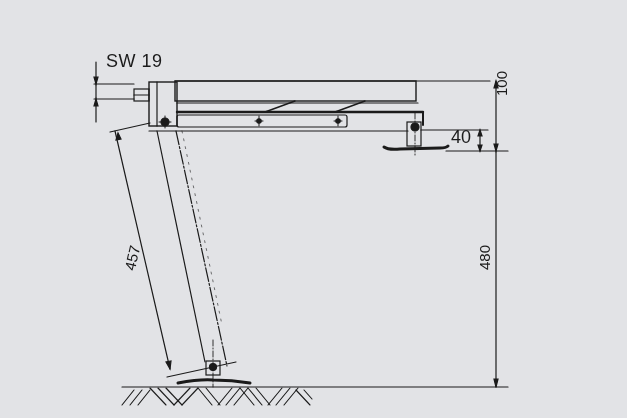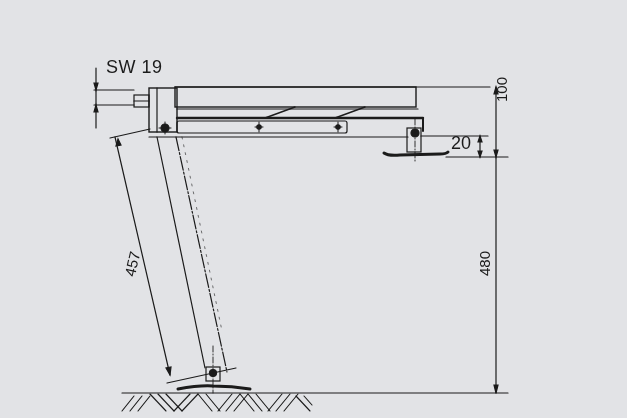--- a/index.html
+++ b/index.html
@@ -4,7 +4,7 @@
   <style>
     html, body { margin: 0; padding: 0; }
     body { width: 627px; height: 418px; background: #e2e3e6; overflow: hidden; }
-    .canvas { position: relative; width: 627px; height: 344px; margin-top: 6px; }
+    .canvas { position: relative; width: 627px; height: 344px; }
     svg { position: absolute; left: 0; top: 0; }
     .label { position: absolute; font-family: "Liberation Sans", sans-serif; color: #1b1b1b; }
     .lbl-sw { left: 106px; top: 51px; font-size: 18px; letter-spacing: 0.5px; }

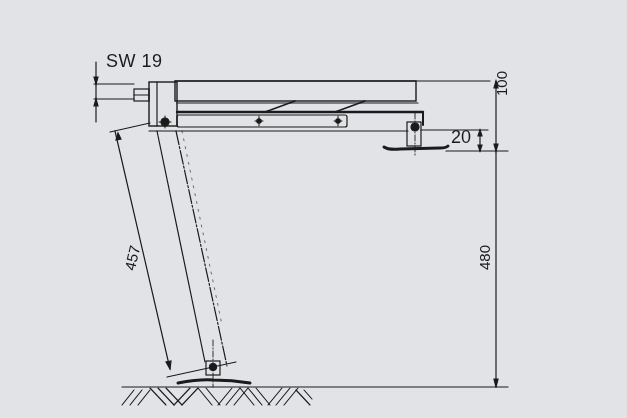--- a/index.html
+++ b/index.html
@@ -133,7 +133,7 @@
   </svg>
 
   <span class="label lbl-sw">SW 19</span>
-  <span class="label lbl-30">20</span>
+  <span class="label lbl-30">40</span>
   <span class="label lbl-100">100</span>
   <span class="label lbl-480">480</span>
   <span class="label lbl-457">457</span>

